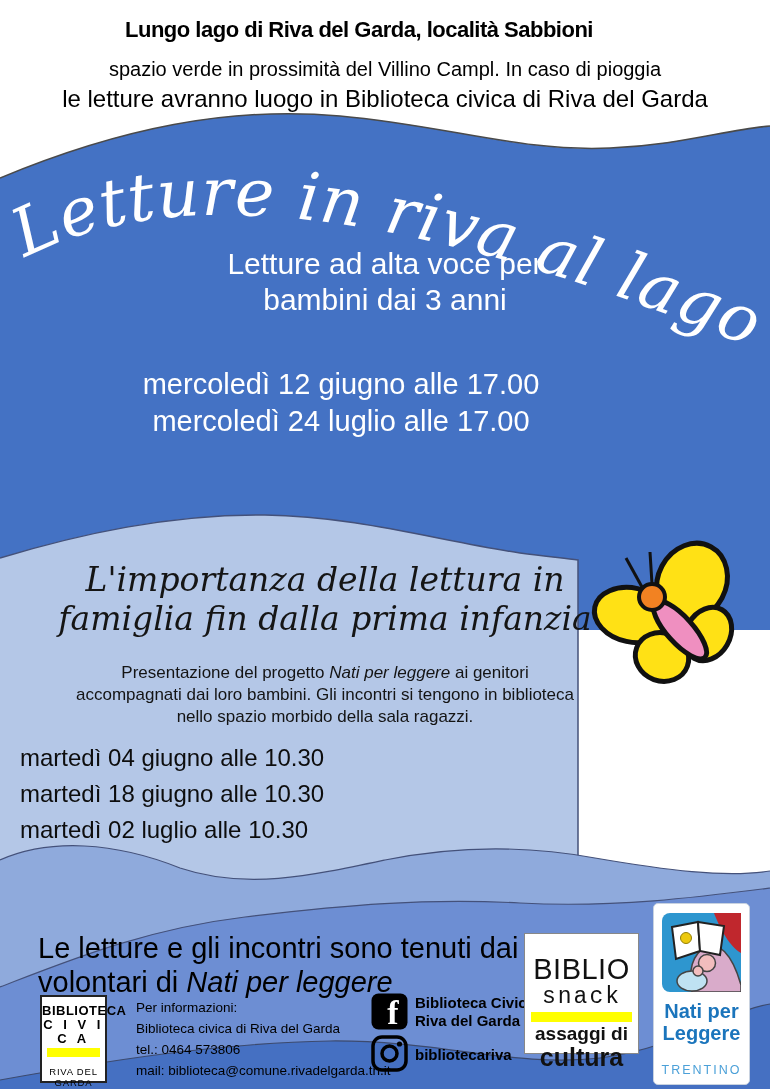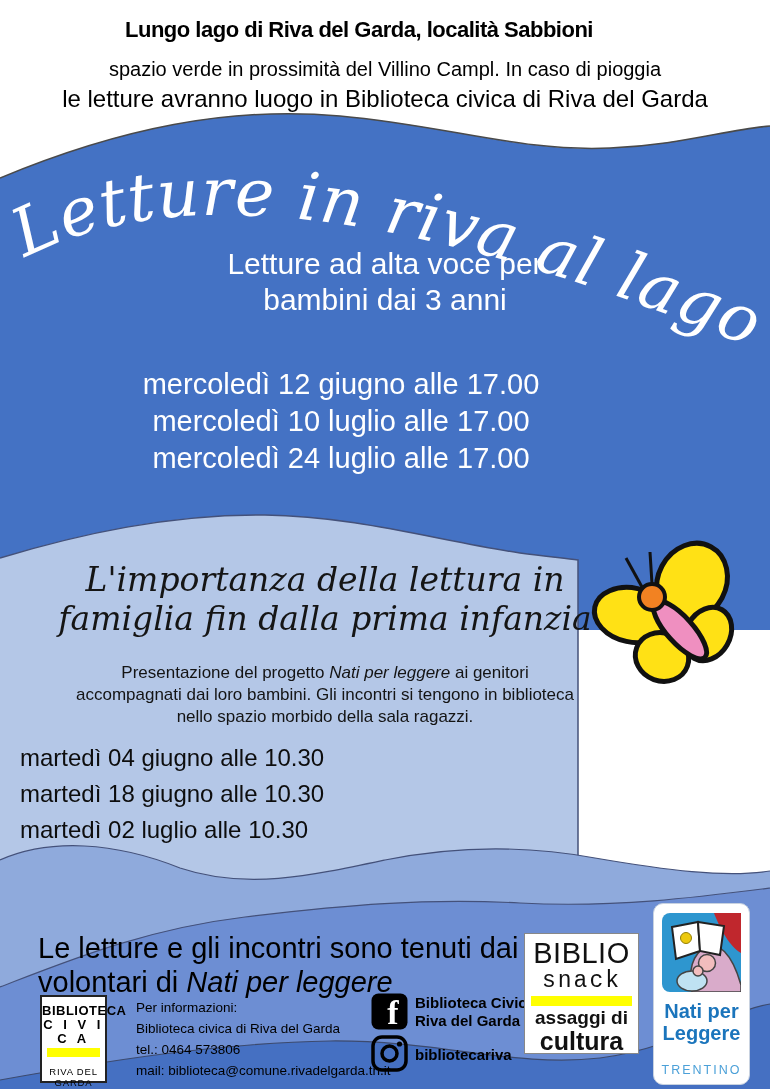--- a/index.html
+++ b/index.html
@@ -102,7 +102,6 @@
 </div>
 <div class="txt hero-dates">
   <div>mercoledì 12 giugno alle 17.00</div>
-  <div>mercoledì 10 luglio alle 17.00</div>
   <div>mercoledì 24 luglio alle 17.00</div>
 </div>
 

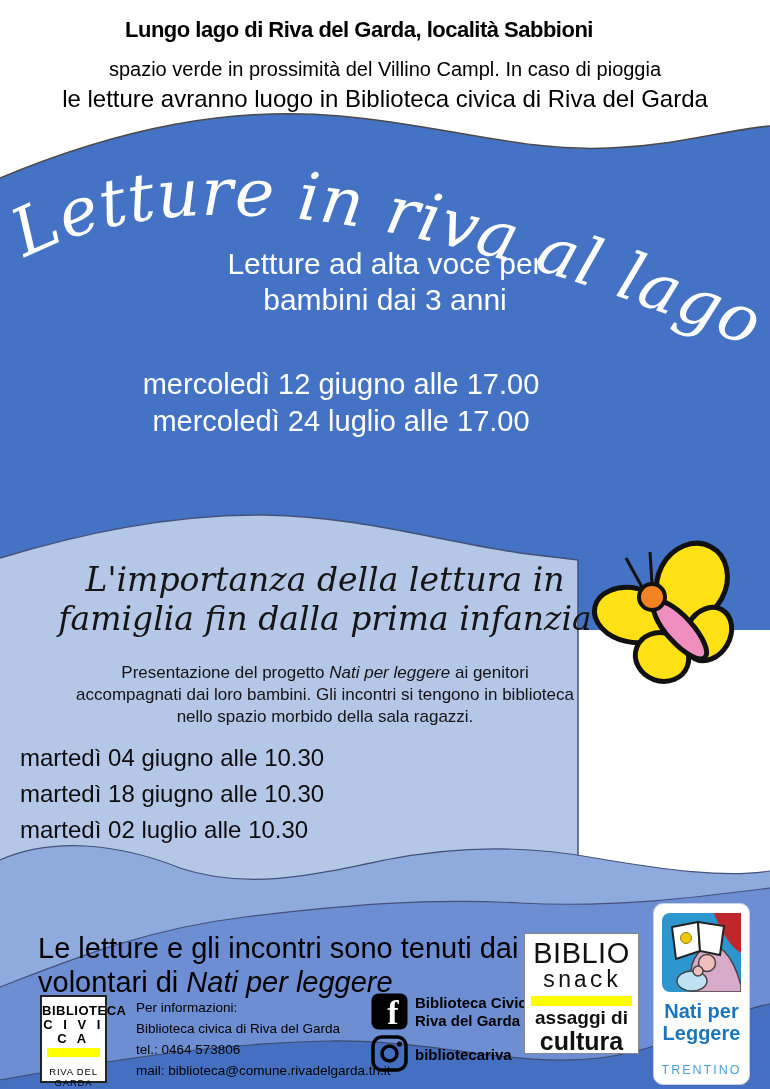--- a/index.html
+++ b/index.html
@@ -42,7 +42,7 @@
 
   .biblio-box{left:524px;top:933px;width:115px;height:121px;background:#fff;border:1px solid #888;
     box-sizing:border-box;text-align:center;z-index:3;color:#111}
-  .bs1{font-size:29px;line-height:31px;margin-top:4px;letter-spacing:0.5px}
+  .bs1{font-size:29px;line-height:31px;margin-top:20px;letter-spacing:0.5px}
   .bs2{font-family:"Liberation Mono",monospace;font-size:23px;line-height:25px;letter-spacing:2px}
   .bsbar{height:10px;background:#ffff00;margin:2px 6px}
   .bs3{font-size:19px;font-weight:bold;line-height:20px;margin-top:2px}

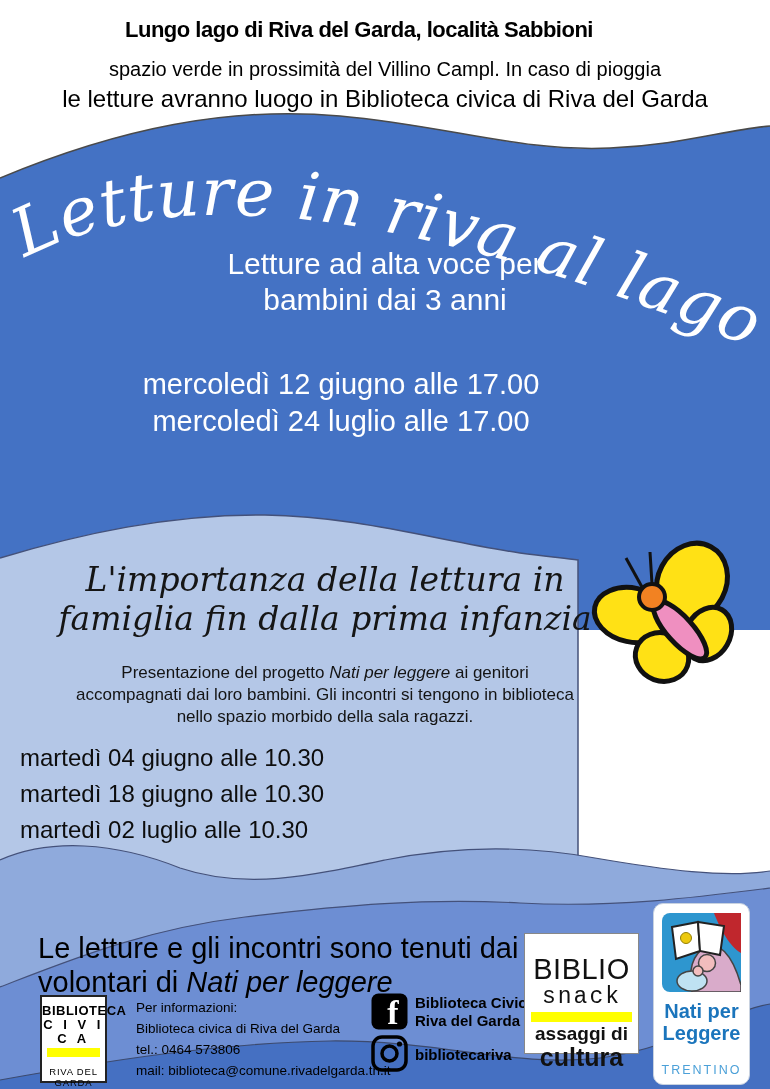--- a/index.html
+++ b/index.html
@@ -49,7 +49,7 @@
   .bs4{font-size:25px;font-weight:bold;line-height:26px}
 
   .npl-box{left:653px;top:903px;width:97px;height:182px;background:#fff;border:1px solid #c8d2e0;
-    border-radius:10px;box-sizing:border-box;text-align:center;padding-top:9px;z-index:3}
+    border-radius:5px;box-sizing:border-box;text-align:center;padding-top:9px;z-index:3}
   .npl-text{margin-top:4px}
   .npl1{color:#1b75bc;font-weight:bold;font-size:20px;line-height:22px}
   .npl3{color:#4ba0d8;font-size:12.5px;letter-spacing:2px;margin-top:19px}

